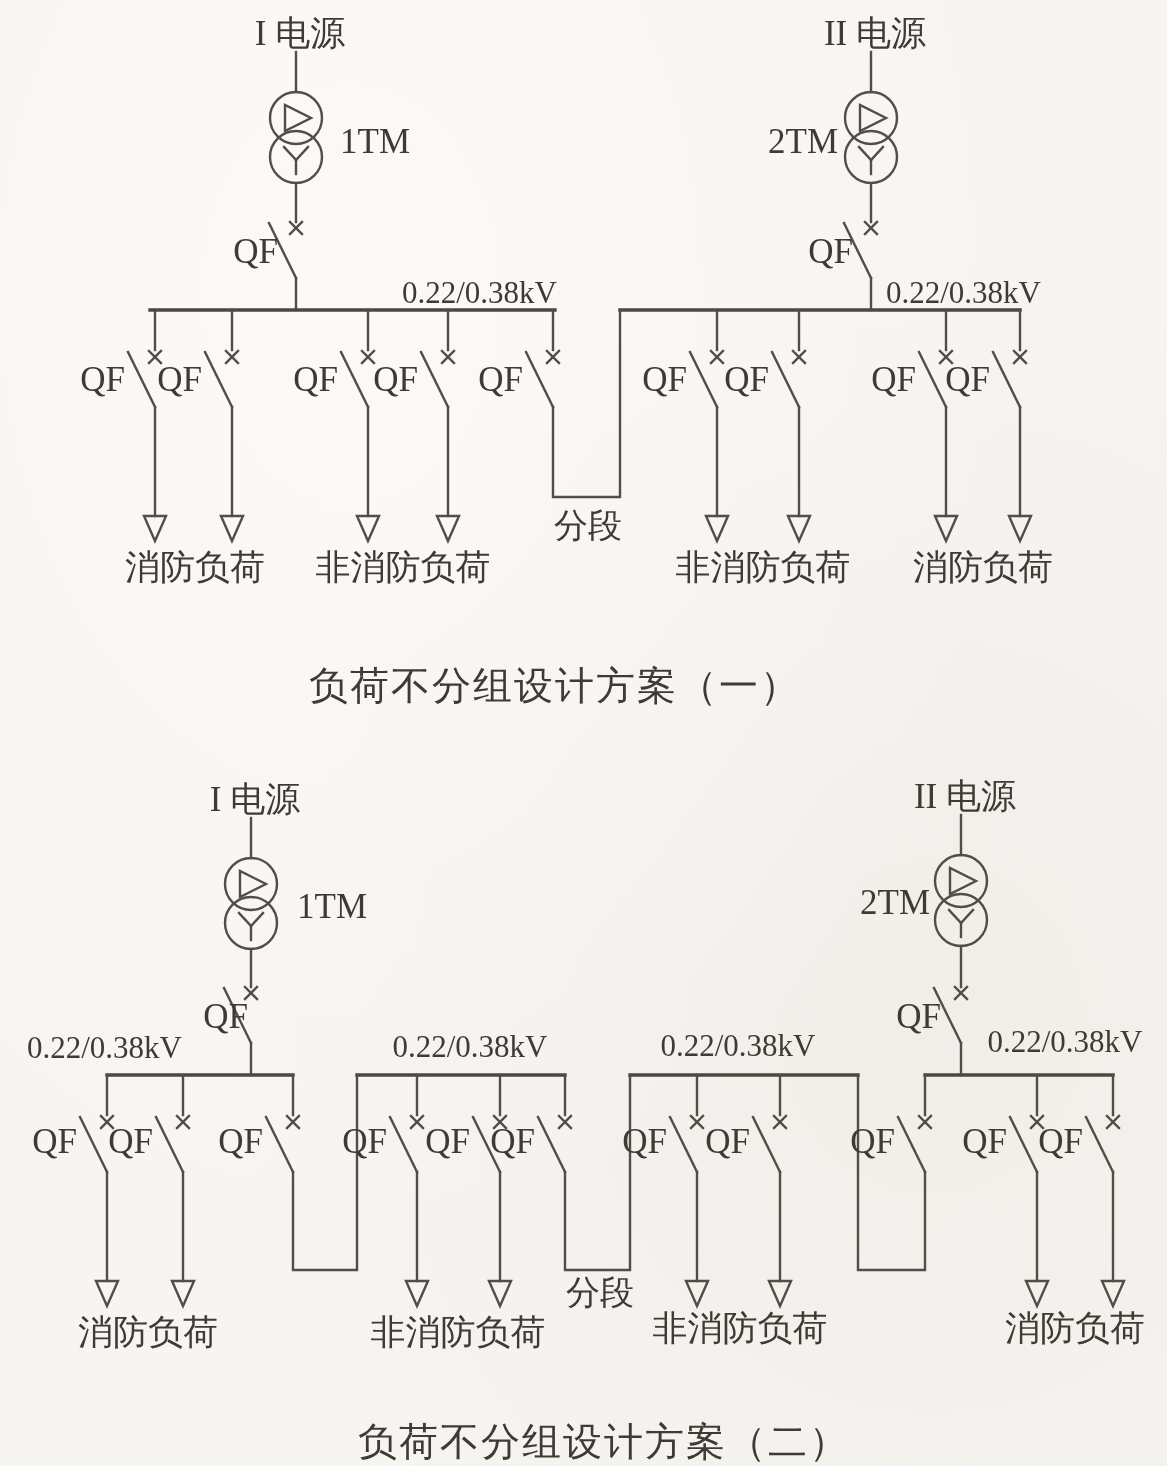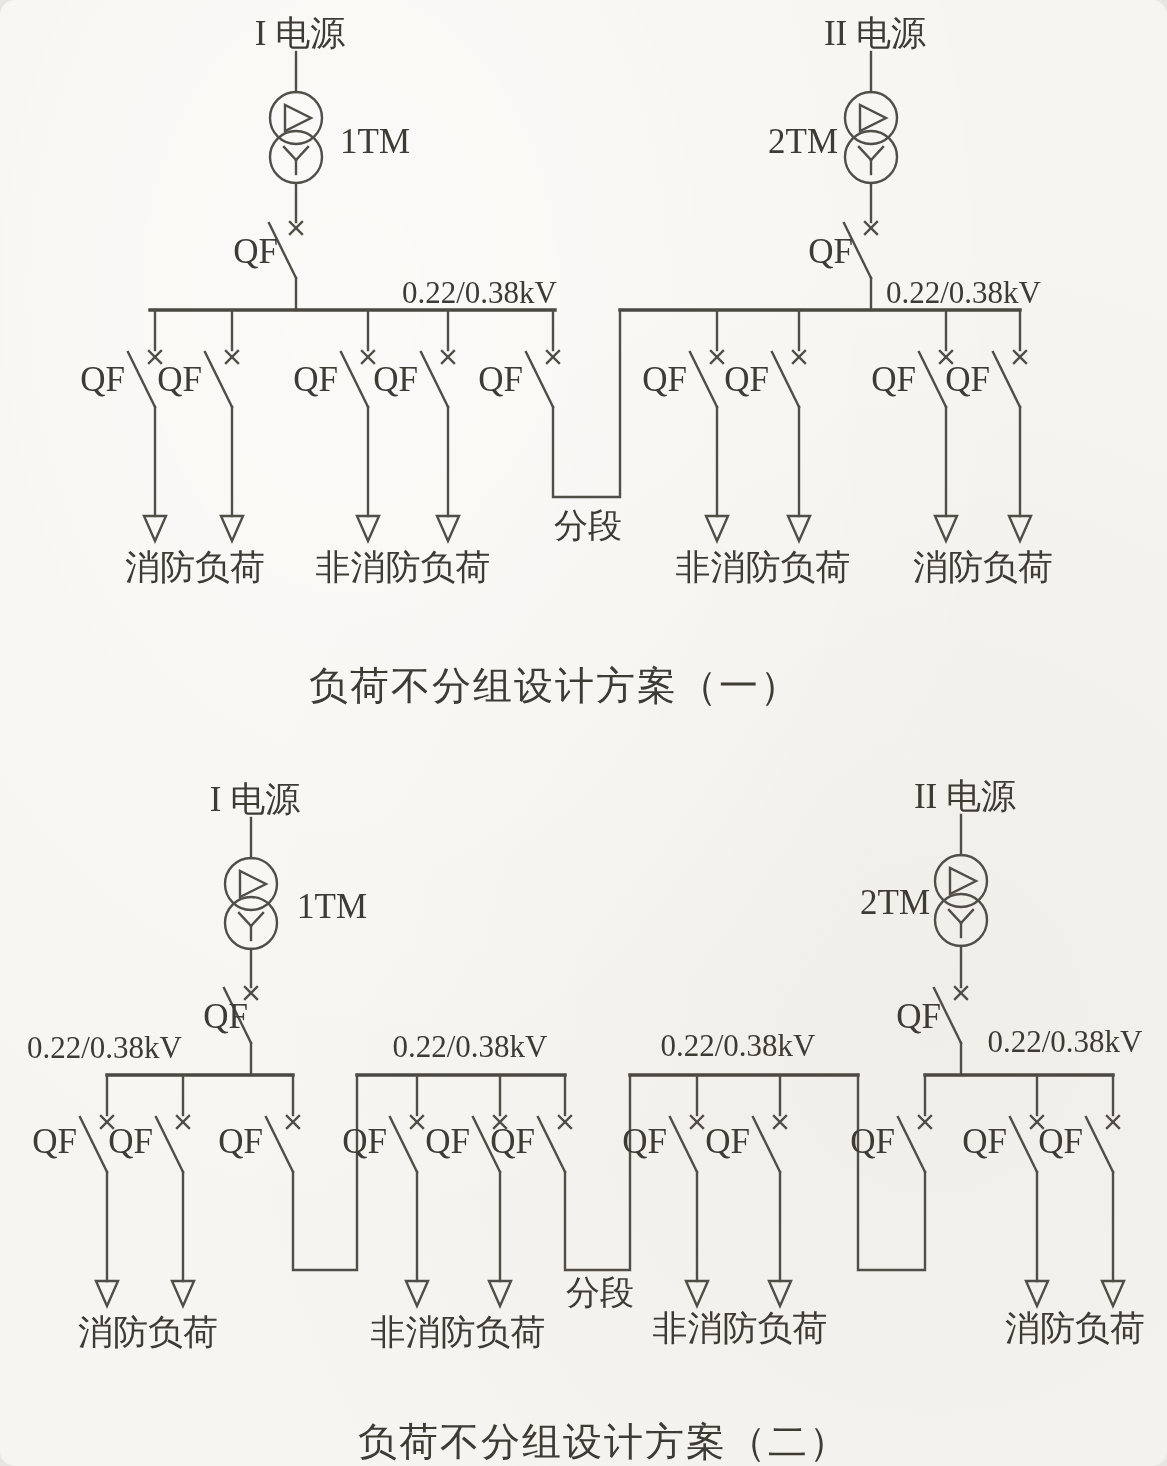--- a/index.html
+++ b/index.html
@@ -9,7 +9,6 @@
     background-image:radial-gradient(ellipse at 30% 20%, rgba(255,255,255,.5), rgba(0,0,0,0) 60%),
                      radial-gradient(ellipse at 80% 70%, rgba(120,110,95,.05), rgba(0,0,0,0) 55%);
     overflow:hidden;
-    border-radius:15px;
   }
   svg{display:block;}
   .wire{stroke:#514d47;stroke-width:2.4;fill:none;stroke-linecap:square;}

